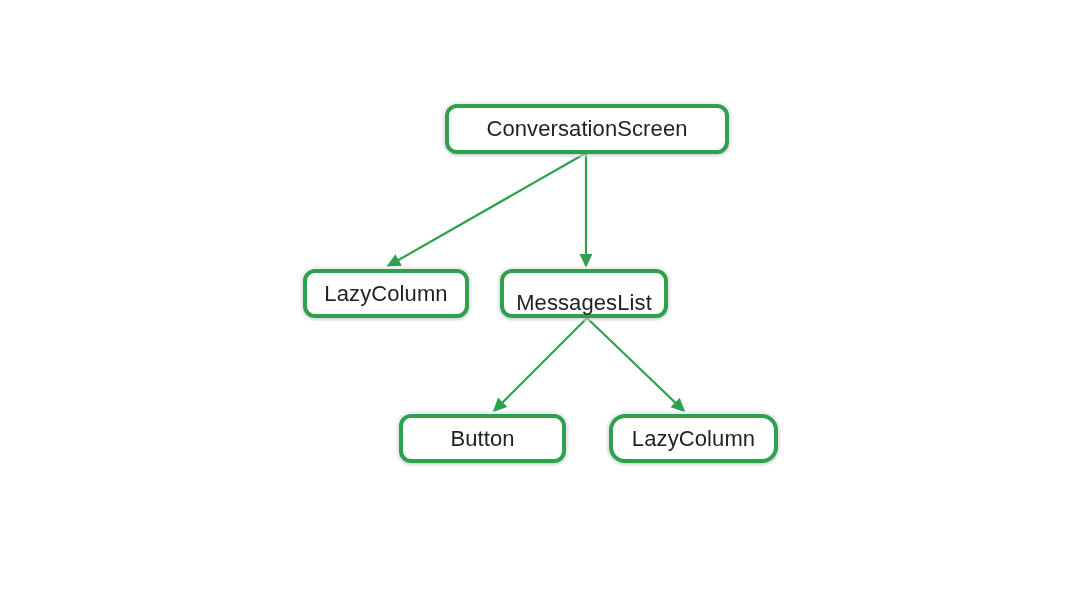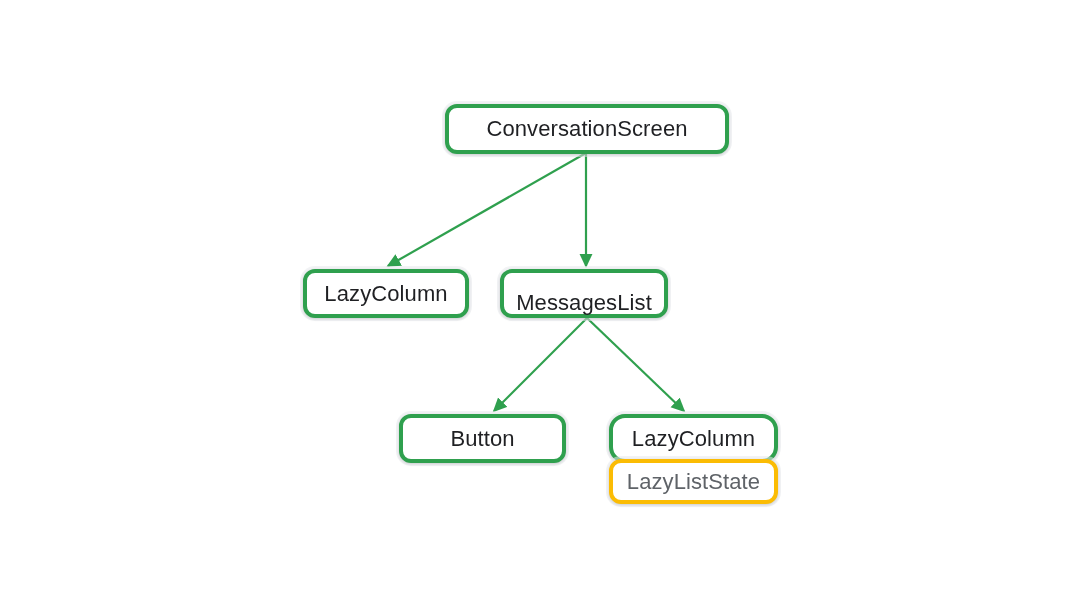--- a/index.html
+++ b/index.html
@@ -134,9 +134,6 @@
     <span class="node-label label-dark">LazyColumn</span>
   </div>
 
-  <div class="node node-yellow" id="node-lazy-list-state">
-    <span class="node-label label-muted">LazyListState</span>
-  </div>
 
 </div>
 

